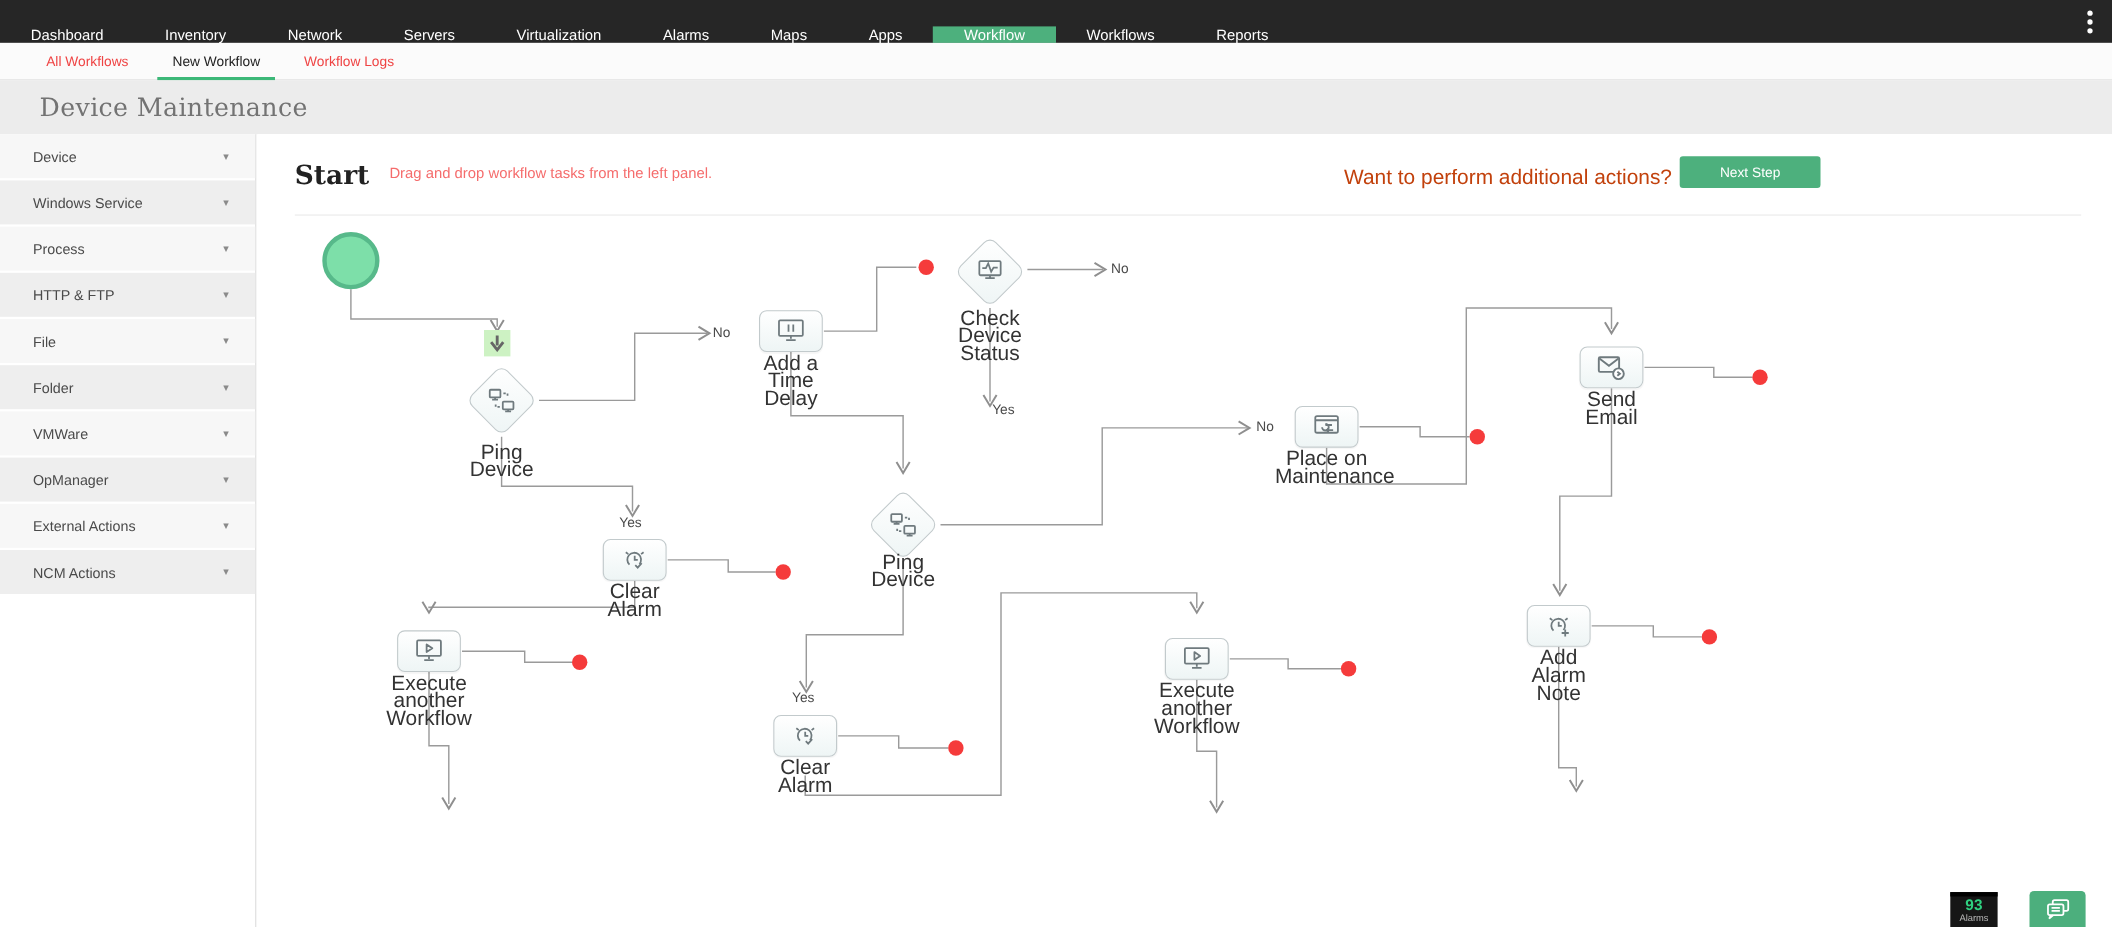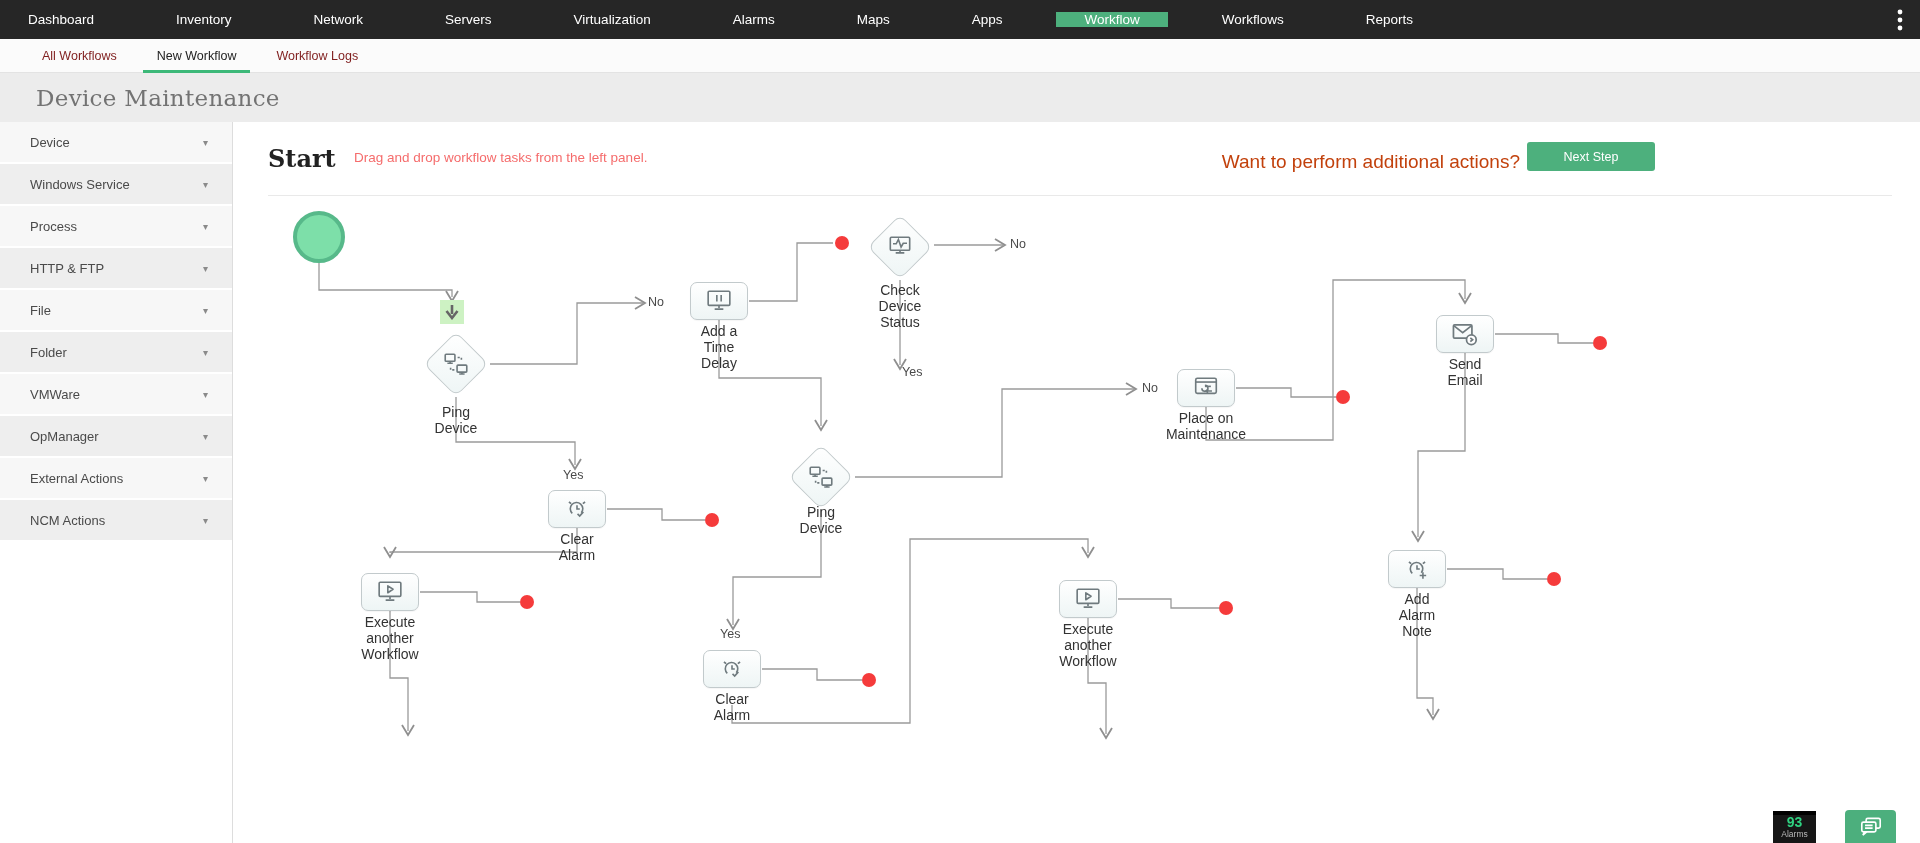--- a/index.html
+++ b/index.html
@@ -8,7 +8,7 @@
 
   
   .topnav { position:absolute; left:0; top:0; width:1920px; height:39px;
-    background:#262626; display:flex; align-items:center;gap:26px; }
+    background:#262626; display:flex; align-items:flex-end; }
   .topnav .nav-item { color:#fff; font-size:13.5px; display:flex; align-items:center;
     padding:0 28px; cursor:pointer; }
   .topnav .nav-item.active { background:#4db07d; }

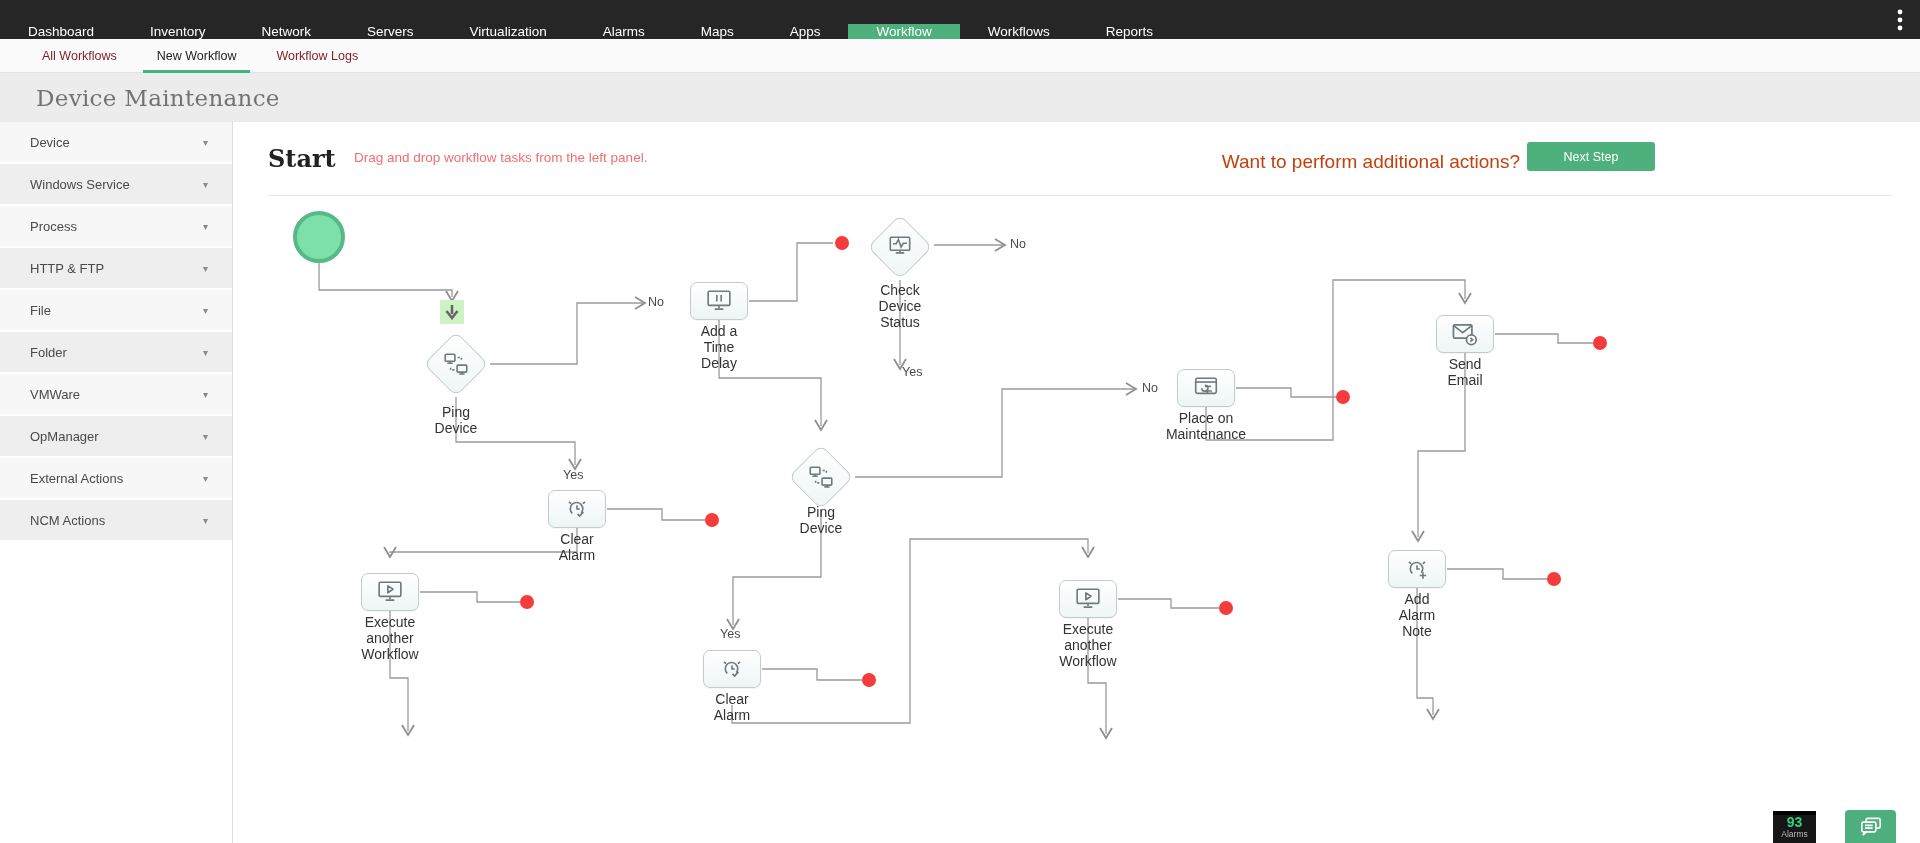--- a/index.html
+++ b/index.html
@@ -18,7 +18,7 @@
   
   .tabbar { position:absolute; left:0; top:39px; width:1920px; height:34px;
     background:#fbfbfb; border-bottom:1px solid #e3e3e3; display:flex; padding-left:22px; }
-  .tab { font-size:12.5px; color:#7f1d1d; display:flex; align-items:center;
+  .tab { font-size:12.5px; color:#ef4444; display:flex; align-items:center;
     padding:0 20px; cursor:pointer; position:relative; }
   .tab.active { color:#222; }
   .tab.active::after { content:""; position:absolute; left:6px; right:6px; bottom:-1px;

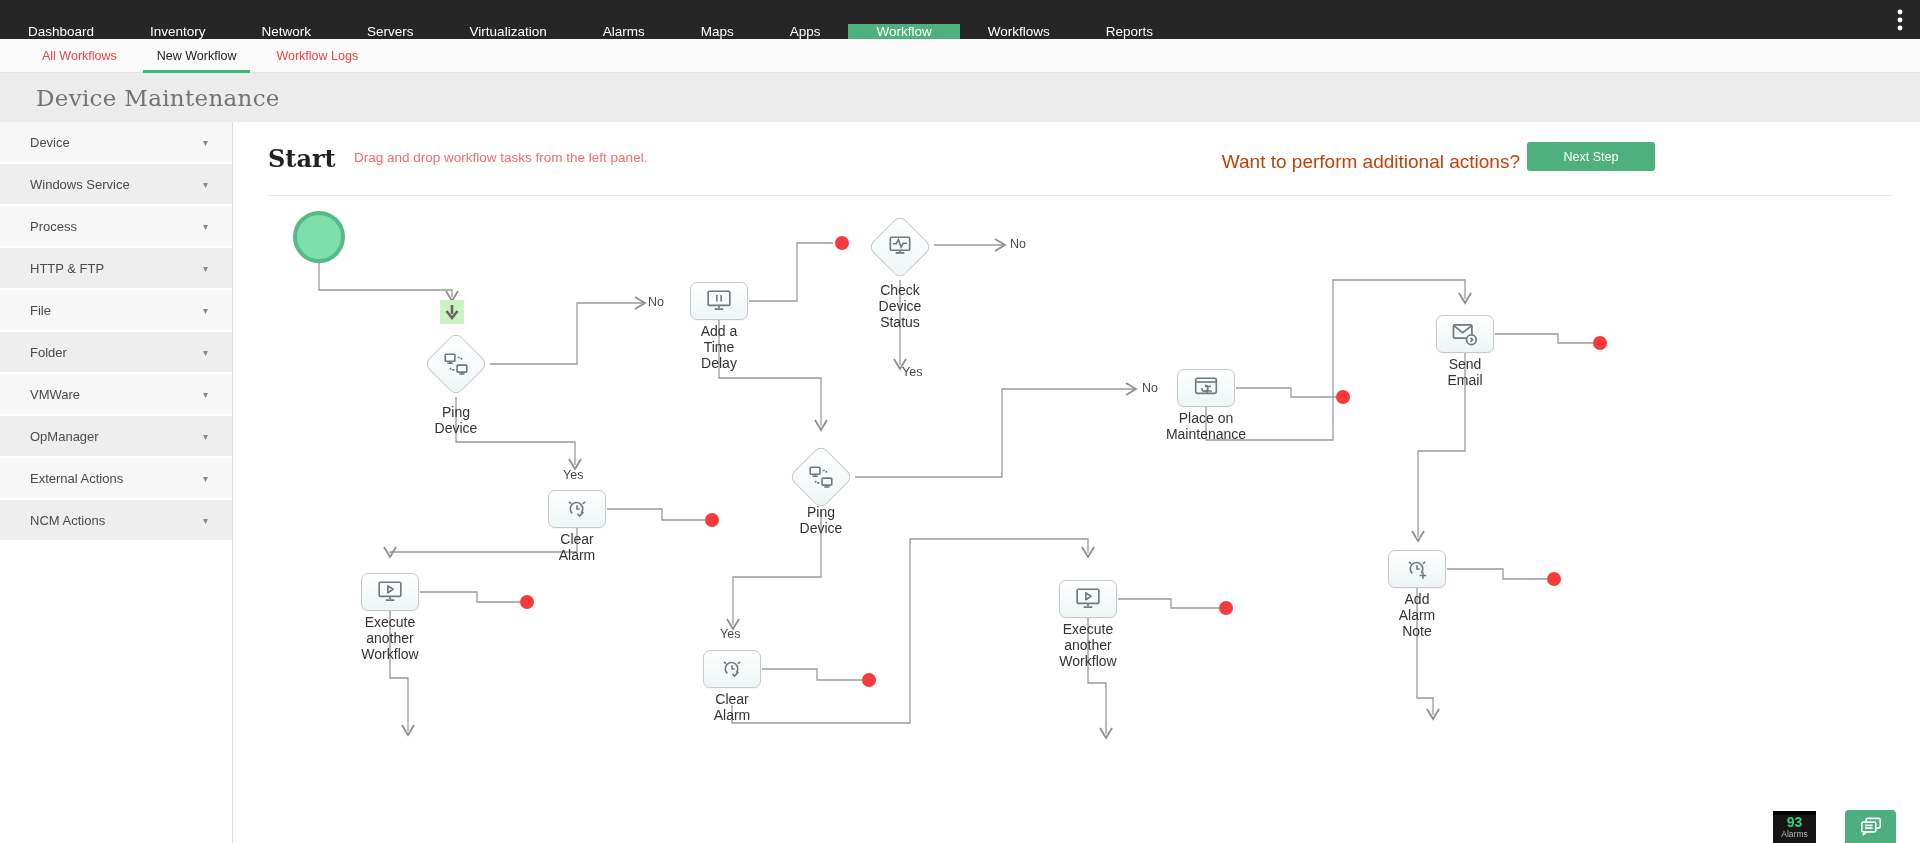--- a/index.html
+++ b/index.html
@@ -66,7 +66,7 @@
     transform:rotate(45deg); }
   .diamond-wrap svg { position:absolute; left:20px; top:20px; }
 
-  .node-label { position:absolute; width:90px; text-align:center; font-size:14px; line-height:16px;
+  .node-label { position:absolute; width:90px; text-align:center; font-size:19px; line-height:16px;
     color:#333; white-space:pre-line; }
   .branch-label { position:absolute; font-size:12.5px; color:#4a4a4a; }
 

